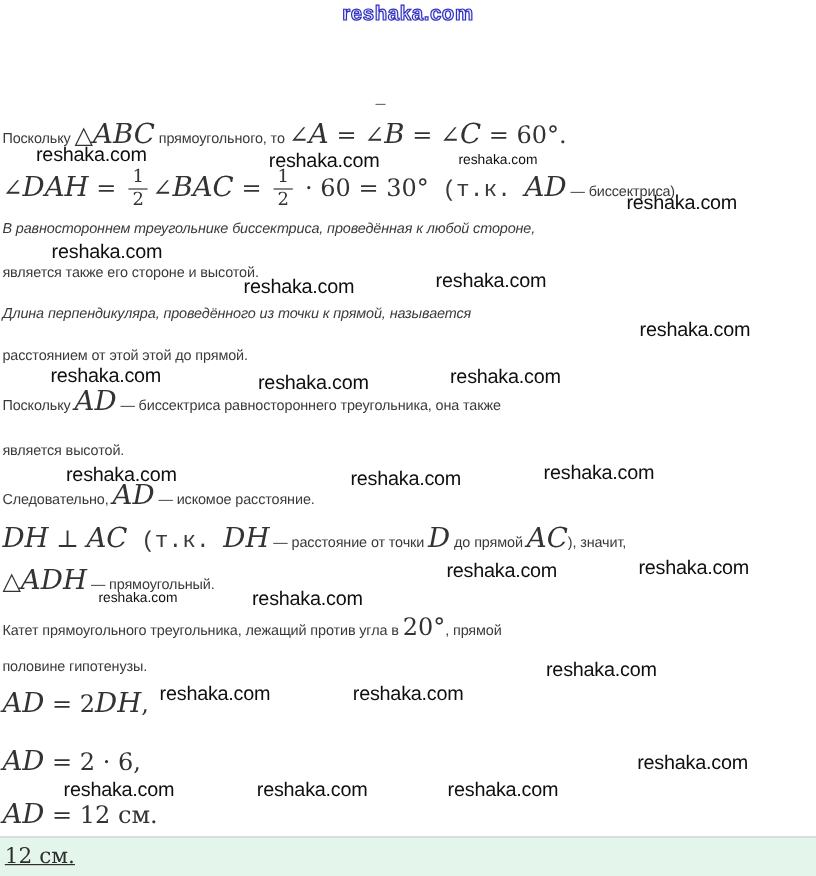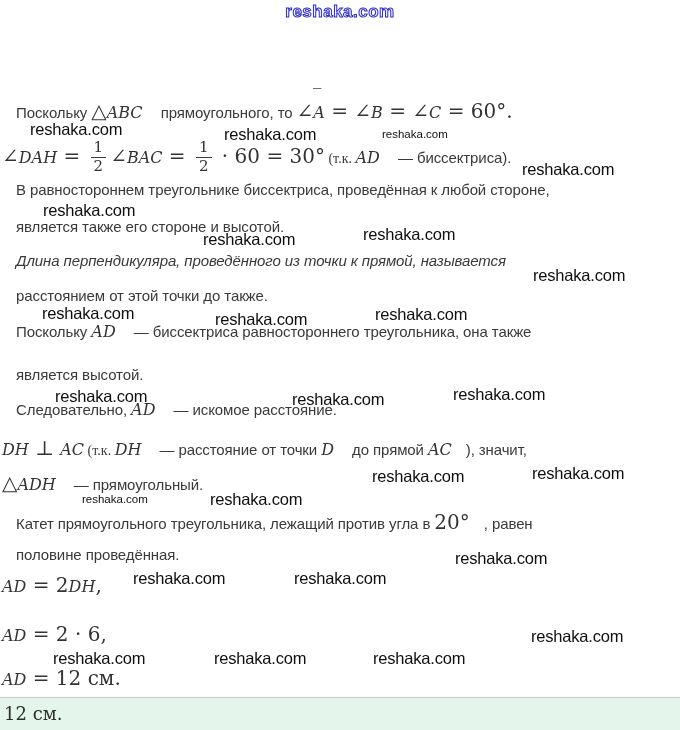--- a/index.html
+++ b/index.html
@@ -9,7 +9,7 @@
     font-family:"Liberation Sans", sans-serif;
   }
   .line { position:absolute; white-space:nowrap; color:var(--text,#3a3a3a); }
-  .s  { font-family:"Liberation Sans",sans-serif; font-size:15px; color:var(--text,#3a3a3a); letter-spacing:-0.1px;margin-left:14px; }
+  .s  { font-family:"Liberation Sans",sans-serif; font-size:12px; color:var(--text,#3a3a3a); letter-spacing:-0.1px; }
   .ss { font-family:Liberation Serif, serif; font-size:14px; color:var(--text,#3a3a3a); }
   .mi { font-family:"DejaVu Serif","DejaVu Sans",serif; font-style:italic; font-size:16px; color:#333333; }
   .mo { font-family:"DejaVu Serif","DejaVu Sans",serif; font-size:20px; color:#333333; }

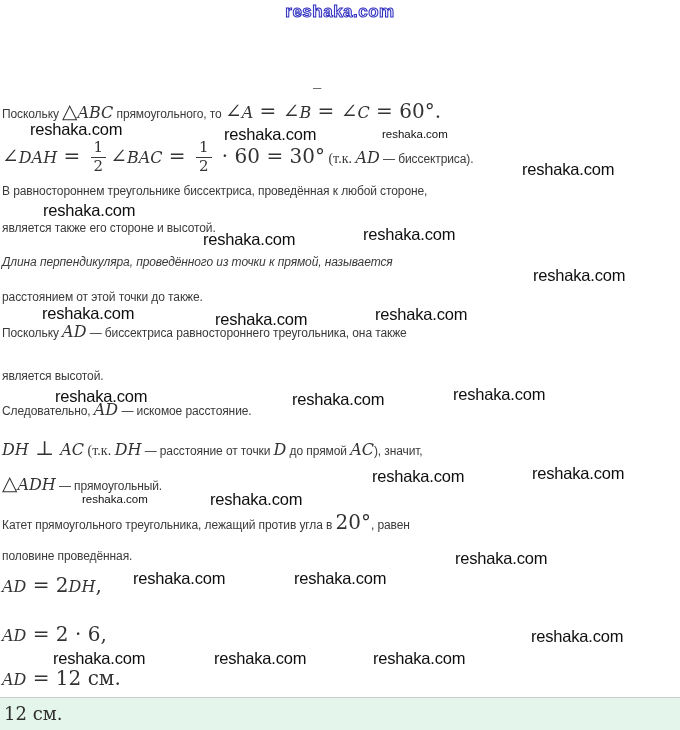--- a/index.html
+++ b/index.html
@@ -11,7 +11,7 @@
   .line { position:absolute; white-space:nowrap; color:var(--text,#3a3a3a); }
   .s  { font-family:"Liberation Sans",sans-serif; font-size:12px; color:var(--text,#3a3a3a); letter-spacing:-0.1px; }
   .ss { font-family:Liberation Serif, serif; font-size:14px; color:var(--text,#3a3a3a); }
-  .mi { font-family:"DejaVu Serif","DejaVu Sans",serif; font-style:italic; font-size:16px; color:#333333; }
+  .mi { font-family:"DejaVu Serif","DejaVu Sans",serif; font-style:italic; font-size:23px; color:#333333; }
   .mo { font-family:"DejaVu Serif","DejaVu Sans",serif; font-size:20px; color:#333333; }
   .frac { display:inline-block; vertical-align:middle; text-align:center; margin:0 4px 3px 4px; }
   .frac .num, .frac .den {

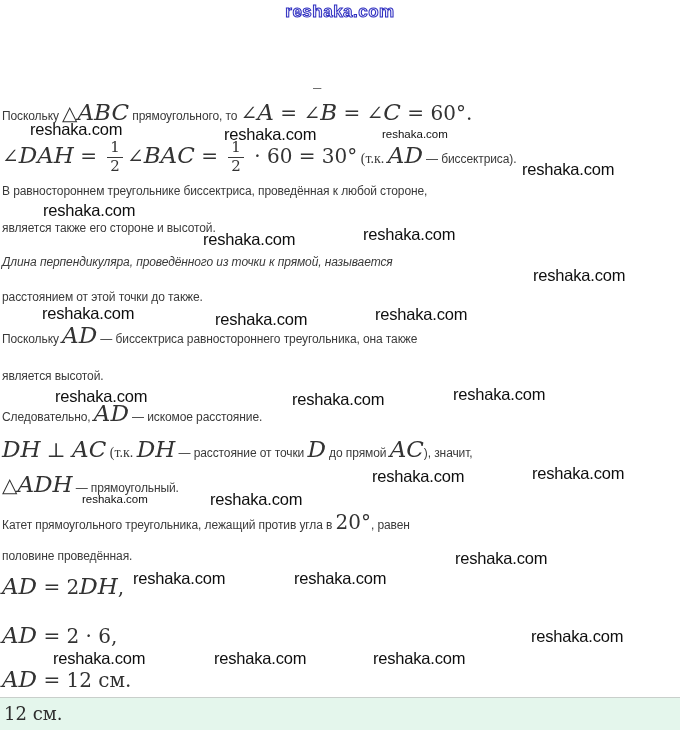--- a/index.html
+++ b/index.html
@@ -10,7 +10,7 @@
   }
   .line { position:absolute; white-space:nowrap; color:var(--text,#3a3a3a); }
   .s  { font-family:"Liberation Sans",sans-serif; font-size:12px; color:var(--text,#3a3a3a); letter-spacing:-0.1px; }
-  .ss { font-family:Liberation Serif, serif; font-size:14px; color:var(--text,#3a3a3a); }
+  .ss { font-family:Liberation Mono, monospace; font-size:19px; color:var(--text,#3a3a3a); }
   .mi { font-family:"DejaVu Serif","DejaVu Sans",serif; font-style:italic; font-size:23px; color:#333333; }
   .mo { font-family:"DejaVu Serif","DejaVu Sans",serif; font-size:20px; color:#333333; }
   .frac { display:inline-block; vertical-align:middle; text-align:center; margin:0 4px 3px 4px; }

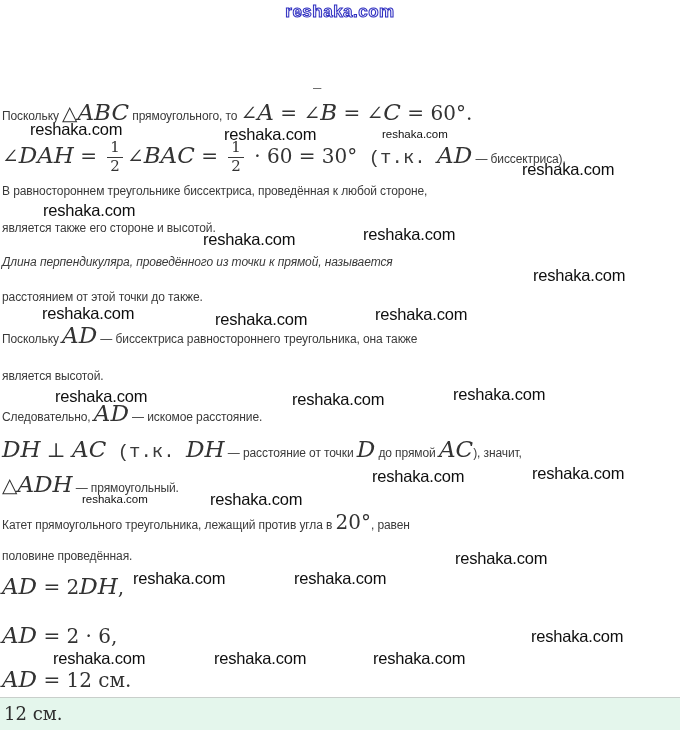--- a/index.html
+++ b/index.html
@@ -55,7 +55,7 @@
   <div id="lines">
       <div class="line" style="left: 2px; top: 99px;"><span class="s">Поскольку </span><span class="mo">△</span><span class="mi">ABC</span><span class="s"> прямоугольного, то </span><span class="mo">∠</span><span class="mi">A</span><span class="mo"> = ∠</span><span class="mi">B</span><span class="mo"> = ∠</span><span class="mi">C</span><span class="mo"> = 60°.</span></div>
       <div class="line" style="left: 2px; top: 140px;"><span class="mo">∠</span><span class="mi">DAH</span><span class="mo"> = </span><span class="frac"><span class="num">1</span><span class="fbar"></span><span class="den">2</span></span><span class="mo">∠</span><span class="mi">BAC</span><span class="mo"> = </span><span class="frac"><span class="num">1</span><span class="fbar"></span><span class="den">2</span></span><span class="mo"> · 60 = 30°</span><span class="ss"> (т.к. </span><span class="mi">AD</span><span class="s"> — биссектриса).</span></div>
-      <div class="line" style="left: 2px; top: 181px;"><span class="s">В равностороннем треугольнике биссектриса, проведённая к любой стороне,</span></div>
+      <div class="line" style="left: 2px; top: 181px; font-style: italic;"><span class="s">В равностороннем треугольнике биссектриса, проведённая к любой стороне,</span></div>
       <div class="line" style="left: 2px; top: 218px;"><span class="s">является также его стороне и высотой.</span></div>
       <div class="line" style="left: 2px; top: 252px; font-style: italic;"><span class="s">Длина перпендикуляра, проведённого из точки к прямой, называется</span></div>
       <div class="line" style="left: 2px; top: 287px;"><span class="s">расстоянием от этой точки до также.</span></div>

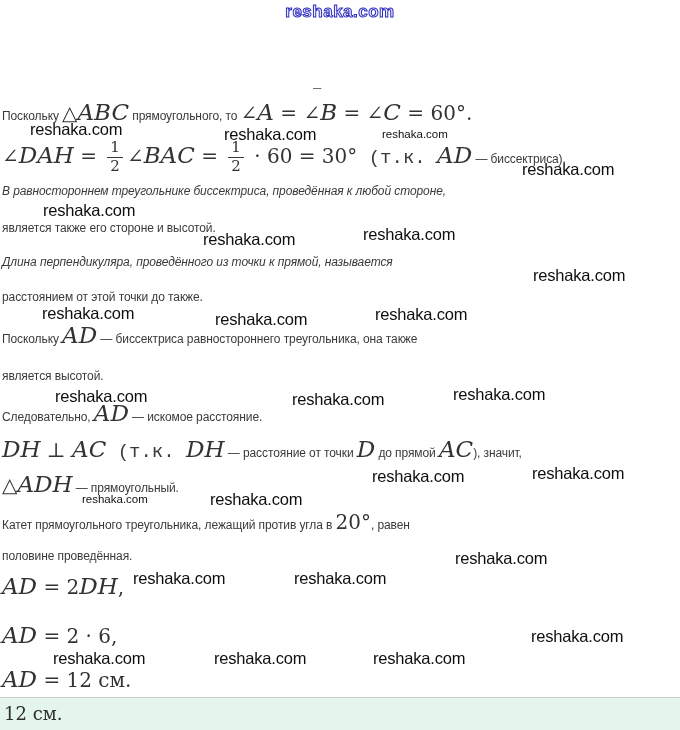--- a/index.html
+++ b/index.html
@@ -58,7 +58,7 @@
       <div class="line" style="left: 2px; top: 181px; font-style: italic;"><span class="s">В равностороннем треугольнике биссектриса, проведённая к любой стороне,</span></div>
       <div class="line" style="left: 2px; top: 218px;"><span class="s">является также его стороне и высотой.</span></div>
       <div class="line" style="left: 2px; top: 252px; font-style: italic;"><span class="s">Длина перпендикуляра, проведённого из точки к прямой, называется</span></div>
-      <div class="line" style="left: 2px; top: 287px;"><span class="s">расстоянием от этой точки до также.</span></div>
+      <div class="line" style="left: 2px; top: 287px;"><span class="s">расстоянием от этой этой до прямой.</span></div>
       <div class="line" style="left: 2px; top: 322px;"><span class="s">Поскольку </span><span class="mi">AD</span><span class="s"> — биссектриса равностороннего треугольника, она также</span></div>
       <div class="line" style="left: 2px; top: 366px; text-align: right;"><span class="s">является высотой.</span></div>
       <div class="line" style="left: 2px; top: 400px;"><span class="s">Следовательно, </span><span class="mi">AD</span><span class="s"> — искомое расстояние.</span></div>

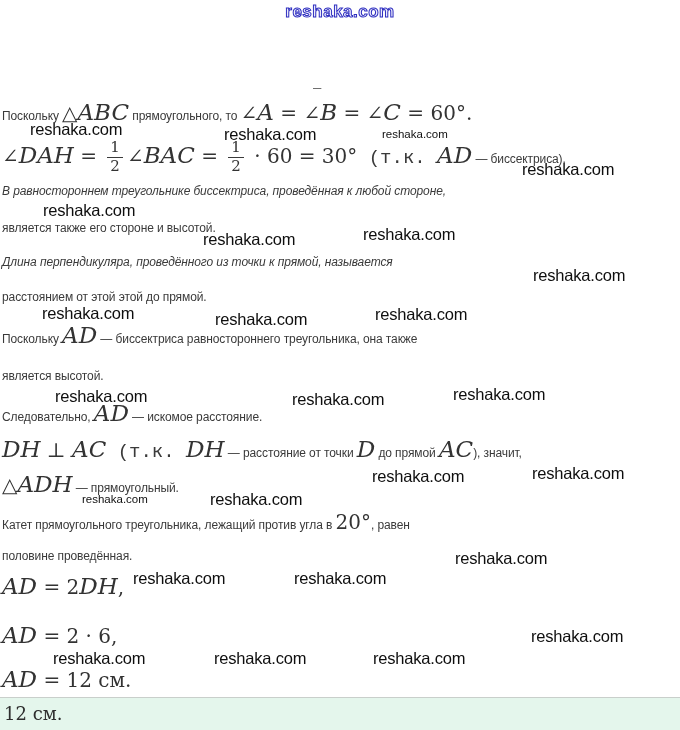--- a/index.html
+++ b/index.html
@@ -64,7 +64,7 @@
       <div class="line" style="left: 2px; top: 400px;"><span class="s">Следовательно, </span><span class="mi">AD</span><span class="s"> — искомое расстояние.</span></div>
       <div class="line" style="left: 2px; top: 436px;"><span class="mi">DH</span><span class="mo"> ⊥ </span><span class="mi">AC</span><span class="ss"> (т.к. </span><span class="mi">DH</span><span class="s"> — расстояние от точки </span><span class="mi">D</span><span class="s"> до прямой </span><span class="mi">AC</span><span class="s">), значит,</span></div>
       <div class="line" style="left: 2px; top: 471px;"><span class="mo">△</span><span class="mi">ADH</span><span class="s"> — прямоугольный.</span></div>
-      <div class="line" style="left: 2px; top: 510px;"><span class="s">Катет прямоугольного треугольника, лежащий против угла в </span><span class="mo">20°</span><span class="s">, равен</span></div>
+      <div class="line" style="left: 2px; top: 510px;"><span class="s">Катет прямоугольного треугольника, лежащий против угла в </span><span class="mo">20°</span><span class="s">, прямой</span></div>
       <div class="line" style="left: 2px; top: 546px;"><span class="s">половине проведённая.</span></div>
       <div class="line" style="left: 2px; top: 573px;"><span class="mi">AD</span><span class="mo"> = 2</span><span class="mi">DH</span><span class="mo">,</span></div>
       <div class="line" style="left: 2px; top: 622px;"><span class="mi">AD</span><span class="mo"> = 2 · 6,</span></div>

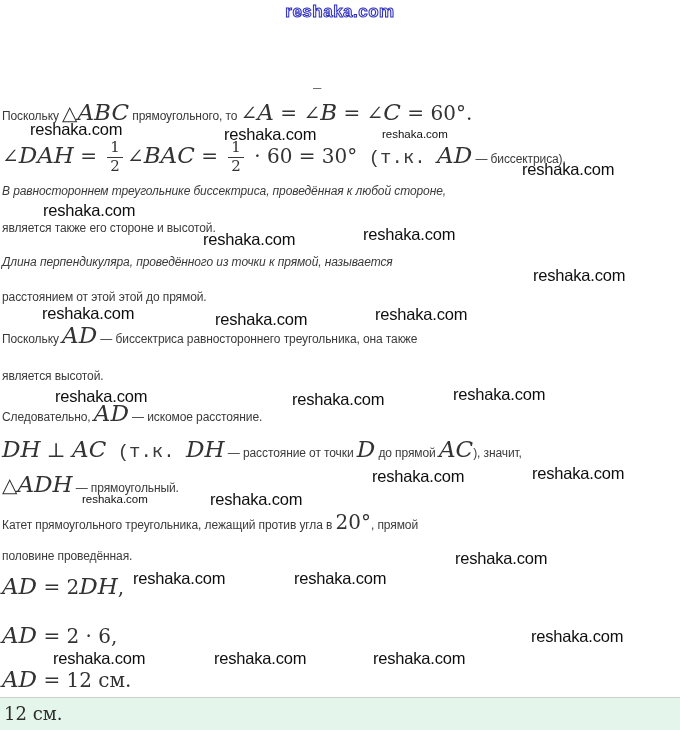--- a/index.html
+++ b/index.html
@@ -65,7 +65,7 @@
       <div class="line" style="left: 2px; top: 436px;"><span class="mi">DH</span><span class="mo"> ⊥ </span><span class="mi">AC</span><span class="ss"> (т.к. </span><span class="mi">DH</span><span class="s"> — расстояние от точки </span><span class="mi">D</span><span class="s"> до прямой </span><span class="mi">AC</span><span class="s">), значит,</span></div>
       <div class="line" style="left: 2px; top: 471px;"><span class="mo">△</span><span class="mi">ADH</span><span class="s"> — прямоугольный.</span></div>
       <div class="line" style="left: 2px; top: 510px;"><span class="s">Катет прямоугольного треугольника, лежащий против угла в </span><span class="mo">20°</span><span class="s">, прямой</span></div>
-      <div class="line" style="left: 2px; top: 546px;"><span class="s">половине проведённая.</span></div>
+      <div class="line" style="left: 2px; top: 546px;"><span class="s">половине гипотенузы.</span></div>
       <div class="line" style="left: 2px; top: 573px;"><span class="mi">AD</span><span class="mo"> = 2</span><span class="mi">DH</span><span class="mo">,</span></div>
       <div class="line" style="left: 2px; top: 622px;"><span class="mi">AD</span><span class="mo"> = 2 · 6,</span></div>
       <div class="line" style="left: 2px; top: 666px;"><span class="mi">AD</span><span class="mo"> = 12 см.</span></div>

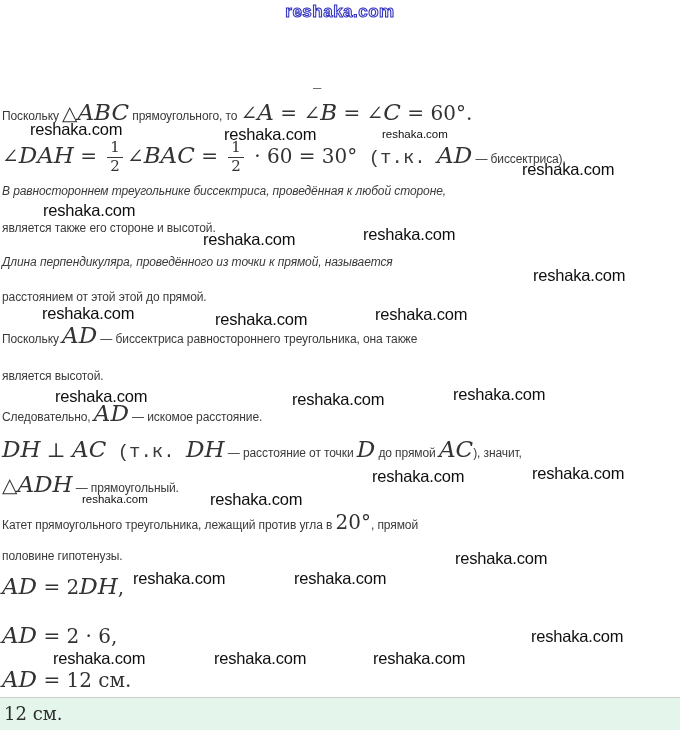--- a/index.html
+++ b/index.html
@@ -43,7 +43,7 @@
   }
   #answer-text {
     position:absolute; left:4px; top:5px;
-    font-family:"DejaVu Serif",serif; font-size:18px; color:#2e2e2e;
+    font-family:"DejaVu Serif",serif; font-size:18px; color:#2e2e2e;text-decoration:underline;
   }
 </style>
 </head>

